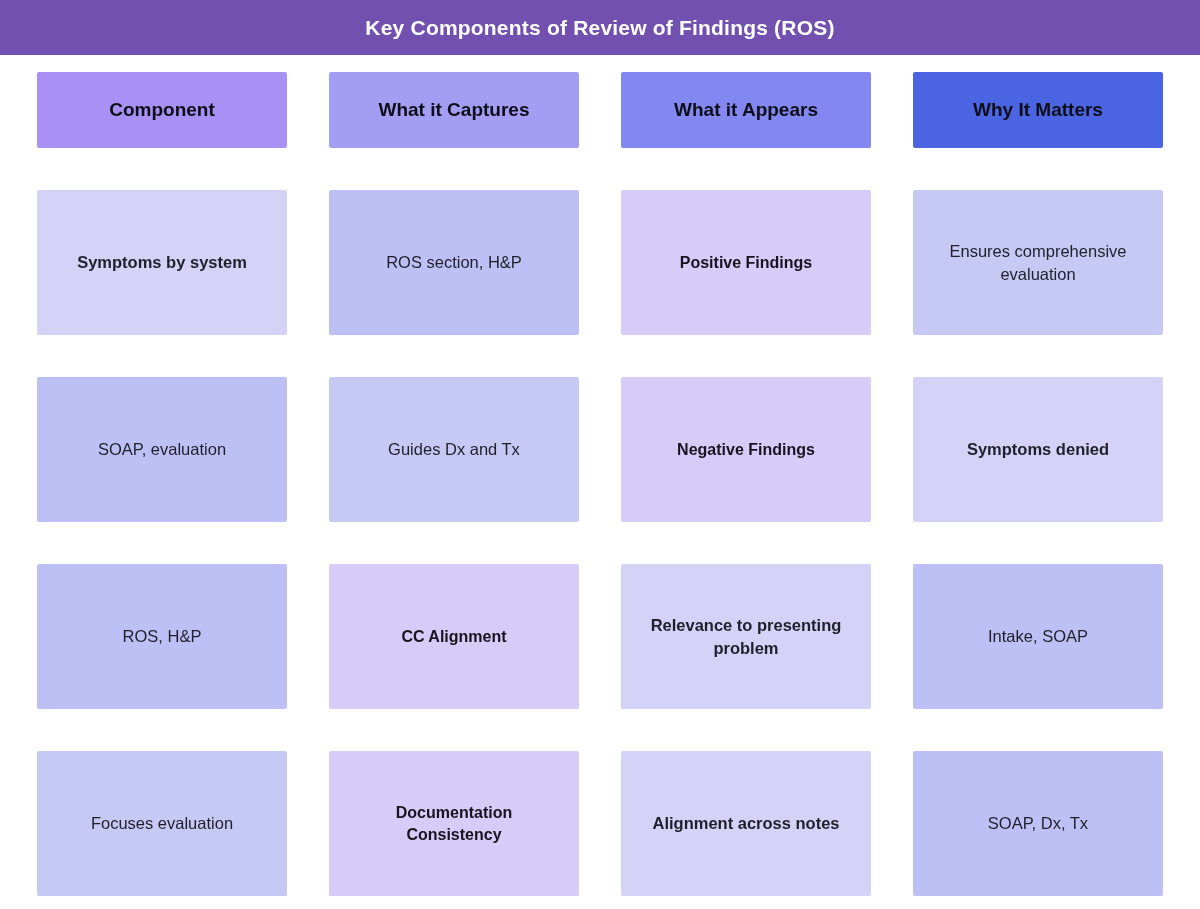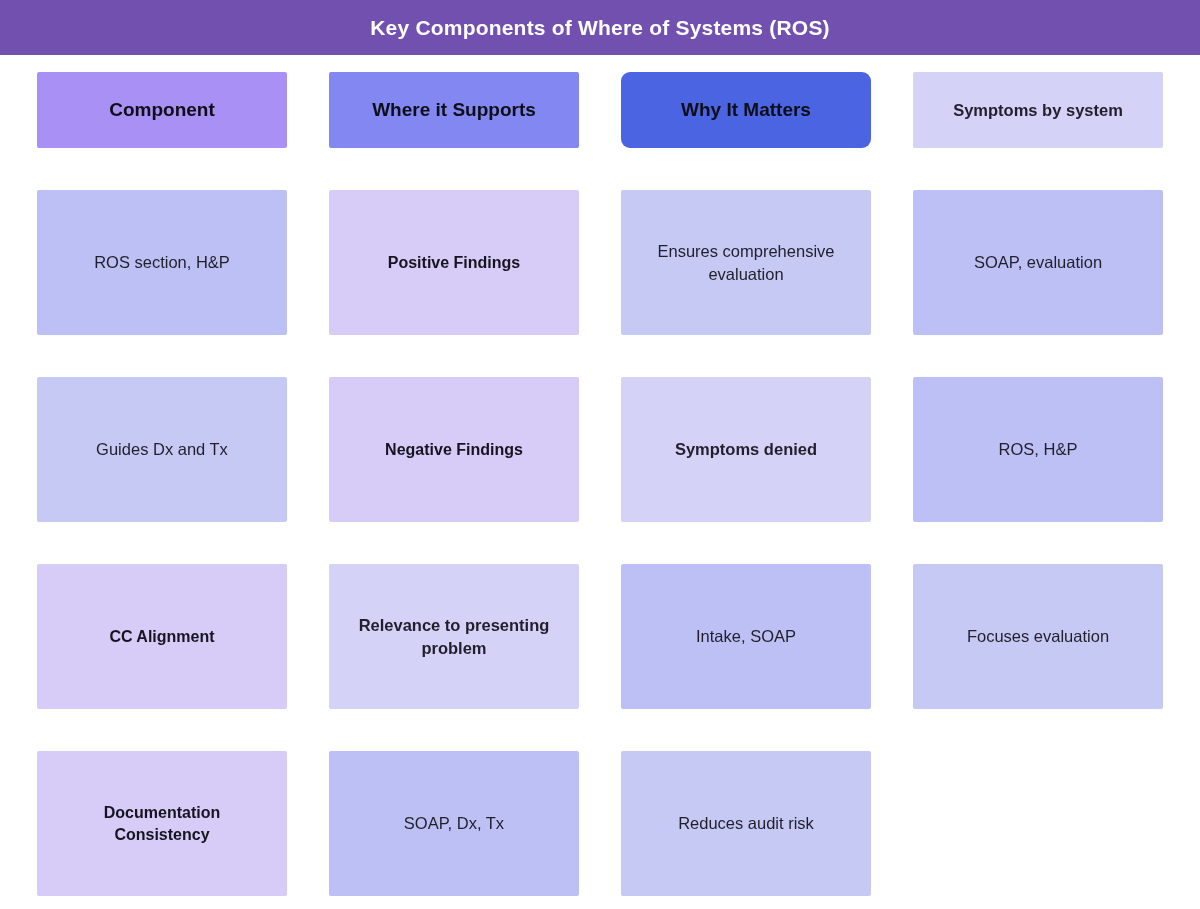--- a/index.html
+++ b/index.html
@@ -68,7 +68,7 @@
 <body>
 
 <div class="titlebar">
-  <span>Key Components of Where of Systems (ROS)</span>
+  <span>Key Components of Review of Findings (ROS)</span>
 </div>
 
 <div class="grid">

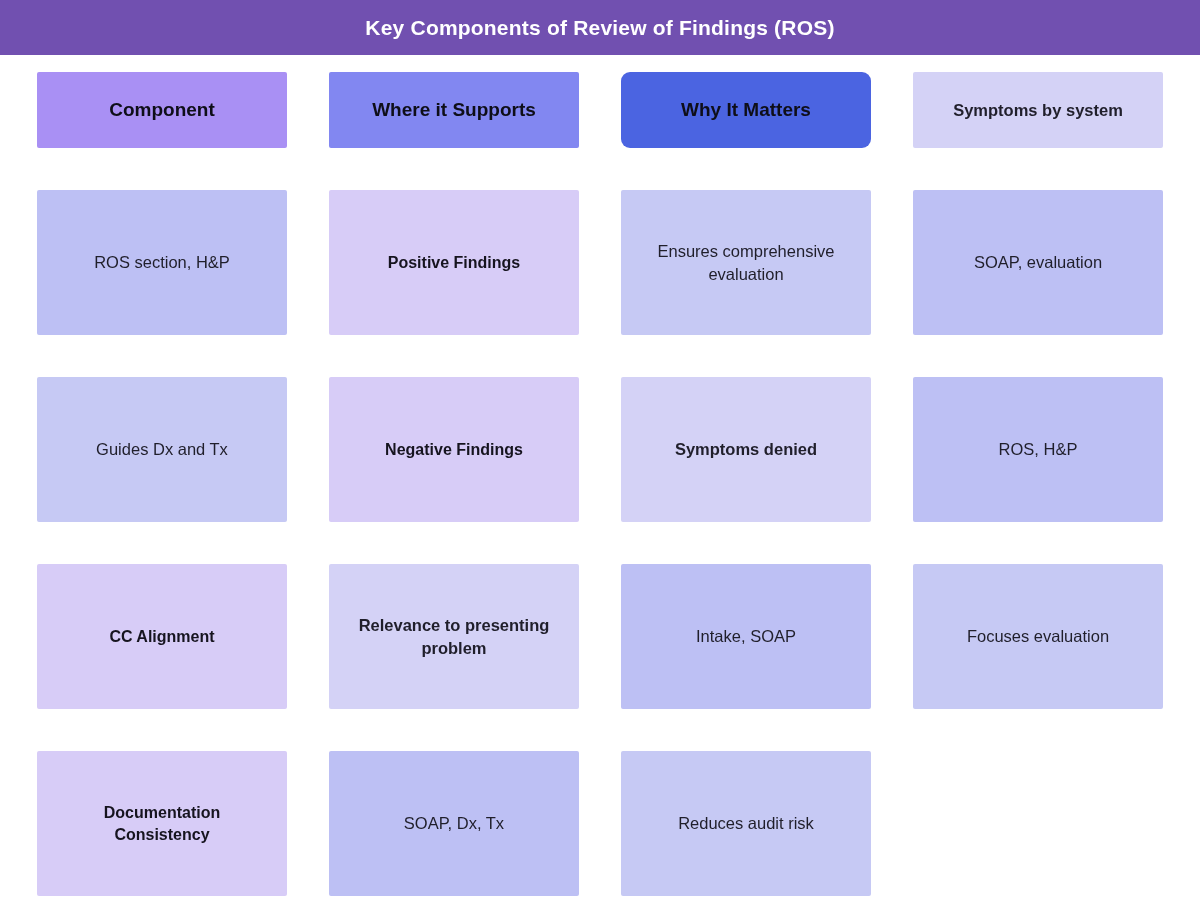--- a/index.html
+++ b/index.html
@@ -74,6 +74,7 @@
 <div class="grid">
 
   <div class="cell header col-component">Component</div>
+  <div class="cell header col-captures">What it Captures</div>
   <div class="cell header col-appears">Where it Supports</div>
   <div class="cell header col-matters">Why It Matters</div>
 

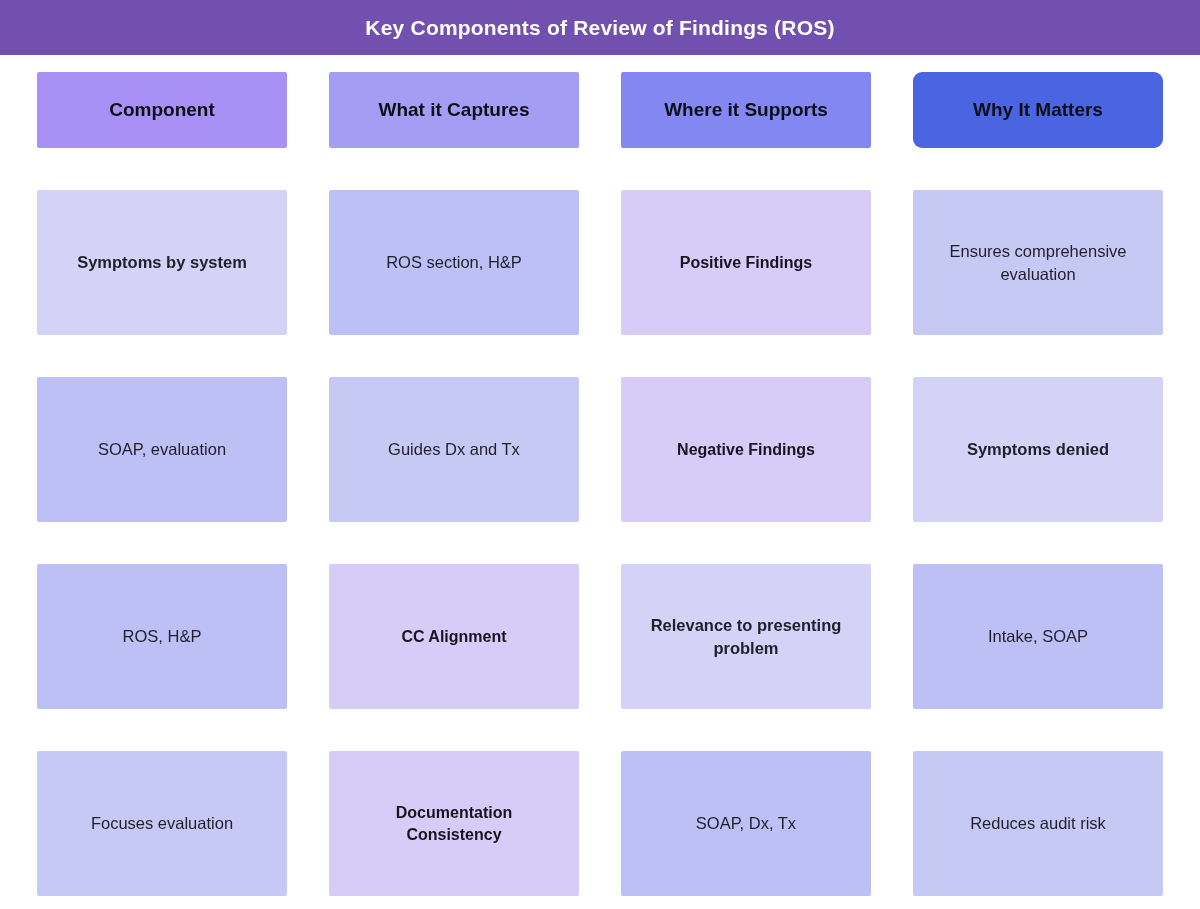--- a/index.html
+++ b/index.html
@@ -75,7 +75,7 @@
 
   <div class="cell header col-component">Component</div>
   <div class="cell header col-captures">What it Captures</div>
-  <div class="cell header col-appears">Where it Supports</div>
+  <div class="cell header col-appears">What it Appears</div>
   <div class="cell header col-matters">Why It Matters</div>
 
   <div class="cell body col-captures">Symptoms by system</div>

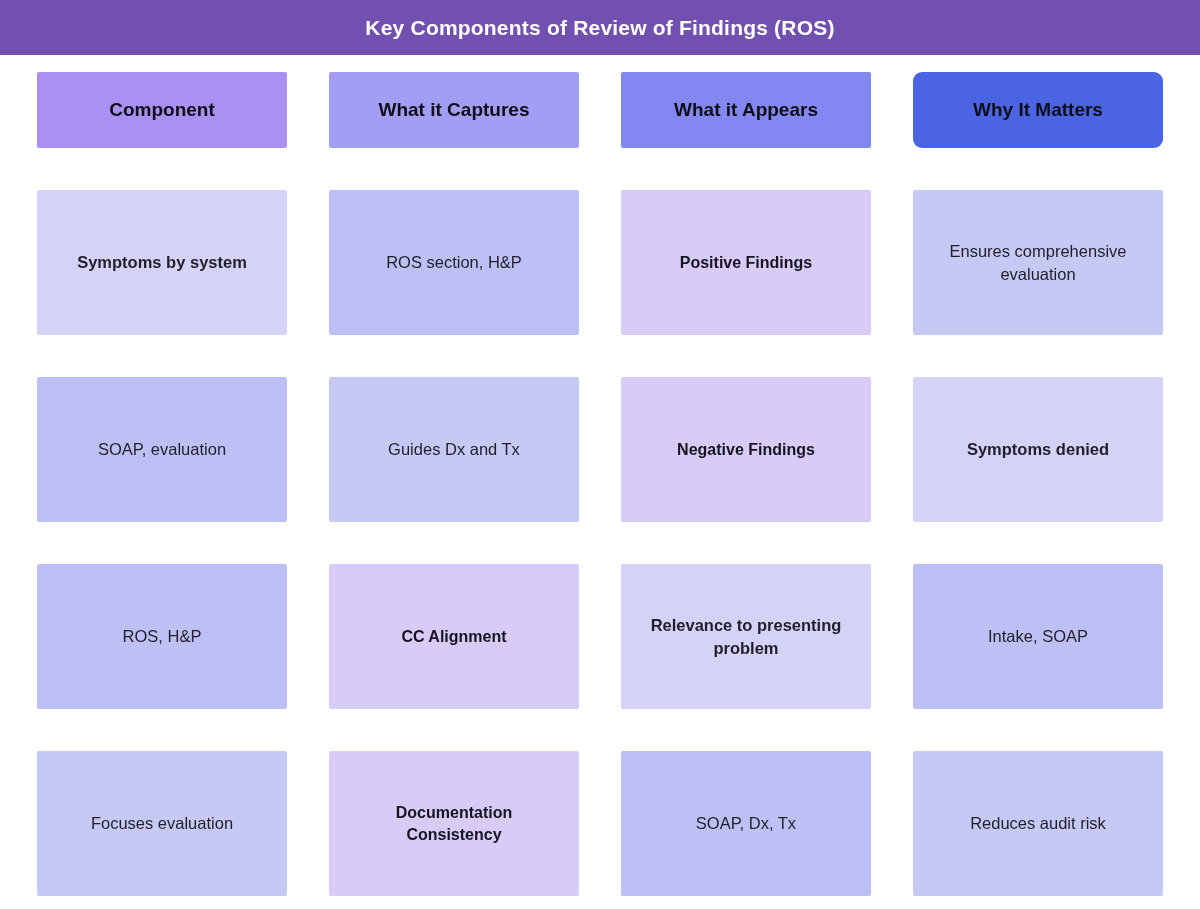--- a/index.html
+++ b/index.html
@@ -53,7 +53,7 @@
   .header.col-component { background: var(--header-component, #a990f4); }
   .header.col-captures  { background: var(--header-captures,  #a39ef4); }
   .header.col-appears   { background: var(--header-appears,   #8287f1); }
-  .header.col-matters   { background: var(--header-matters,   #4b64e1); border-radius: 9px; }
+  .header.col-matters   { background: var(--header-matters,   #4b64e1); }
   .body.col-component {
     background: var(--cell-component, #d7ccf7);
     font-weight: bold;

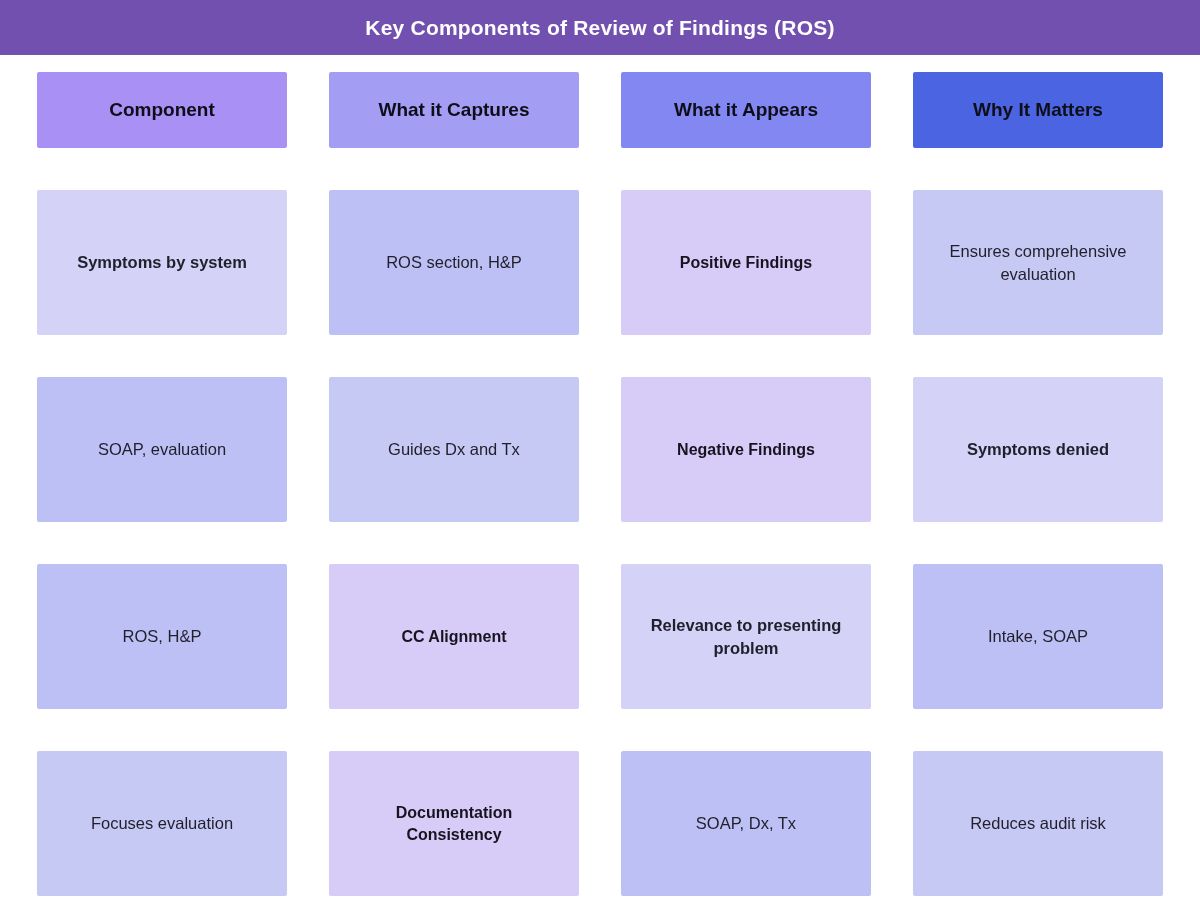--- a/index.html
+++ b/index.html
@@ -96,6 +96,7 @@
   <div class="cell body col-matters">Focuses evaluation</div>
 
   <div class="cell body col-component">Documentation Consistency</div>
+  <div class="cell body col-captures">Alignment across notes</div>
   <div class="cell body col-appears">SOAP, Dx, Tx</div>
   <div class="cell body col-matters">Reduces audit risk</div>
 </div>

